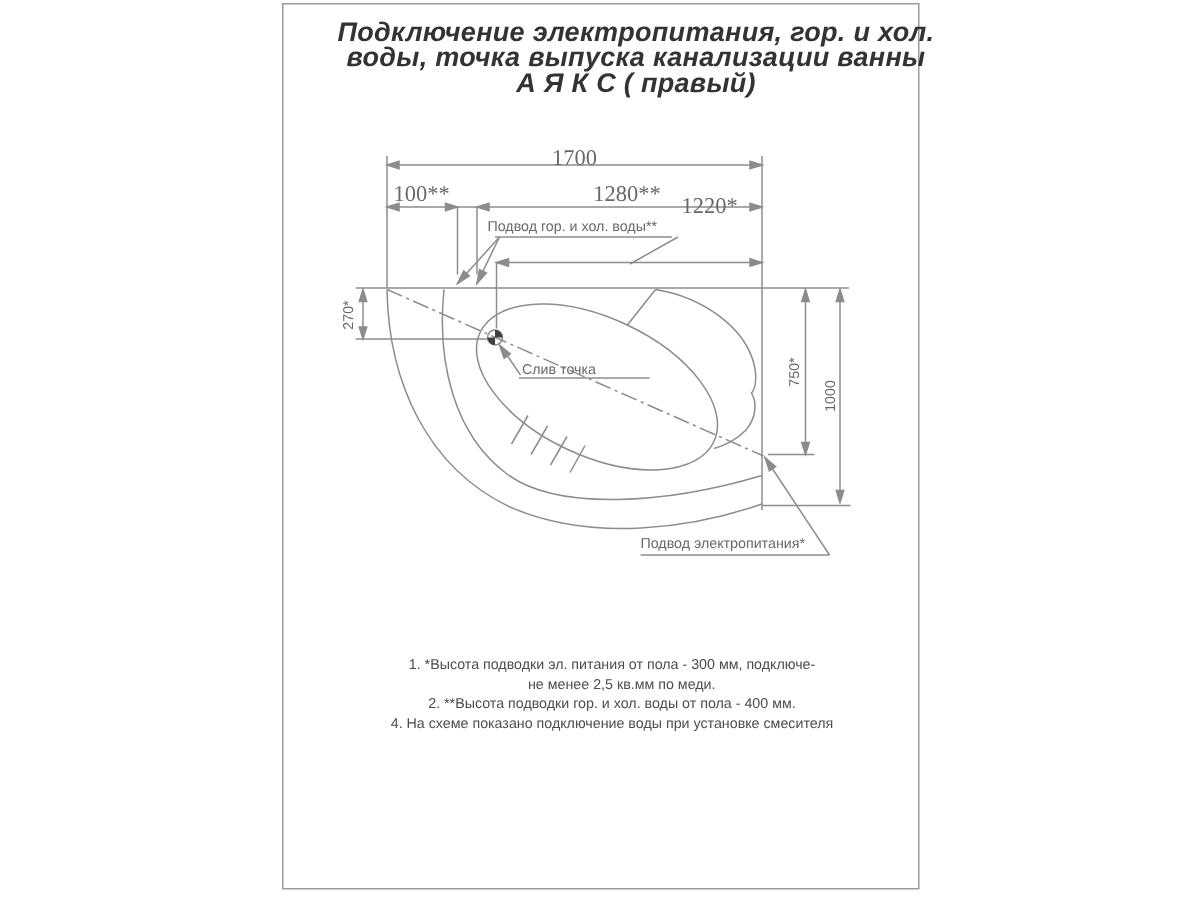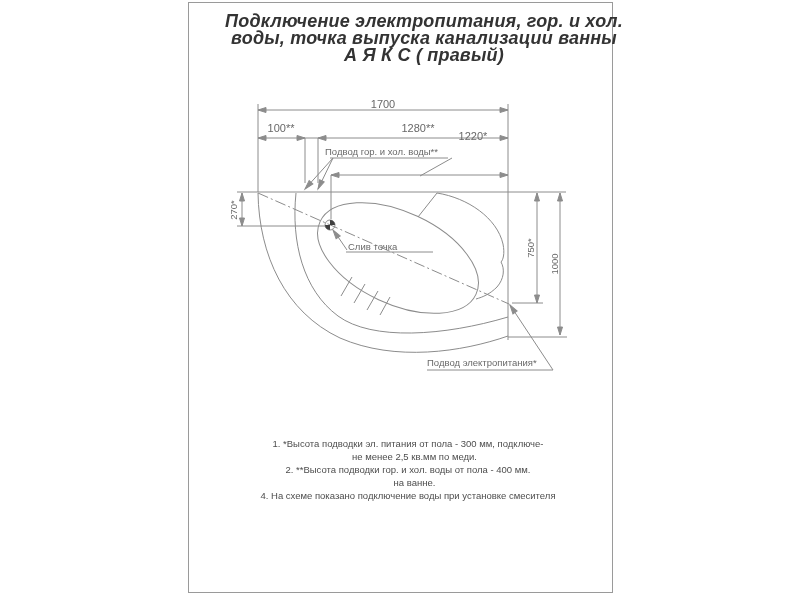--- a/index.html
+++ b/index.html
@@ -28,9 +28,10 @@
     font-style: italic;
   }
   .dim-text {
-    font-size: 11px;
+    font-size: 15px;
     color: #686868;
     transform: translateX(-50%);
+    font-family: Liberation Serif, serif;
   }
   .dim-text-v {
     font-size: 9.5px;

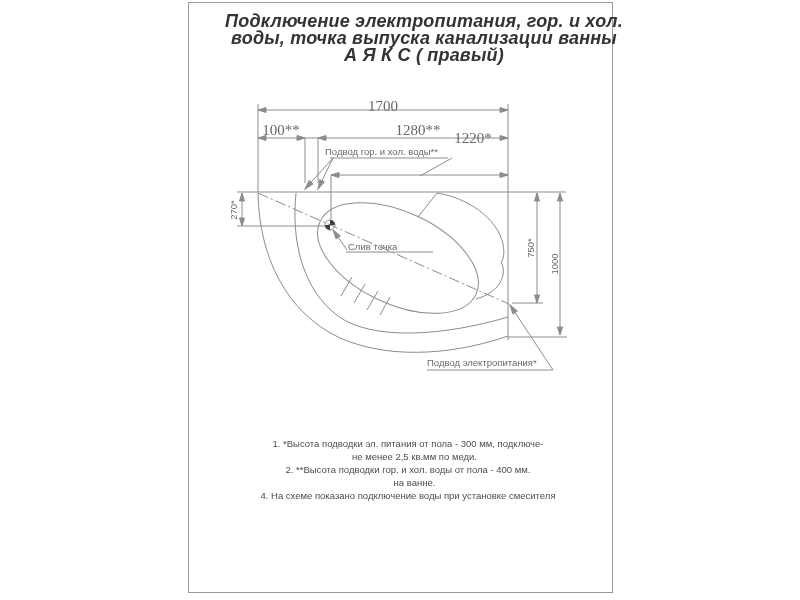--- a/index.html
+++ b/index.html
@@ -182,7 +182,6 @@
   <div>1. *Высота подводки эл. питания от пола - 300 мм, подключе-</div>
   <div class="cont">не менее 2,5 кв.мм по меди.</div>
   <div>2. **Высота подводки гор. и хол. воды от пола - 400 мм.</div>
-  <div class="cont">на ванне.</div>
   <div>4. На схеме показано подключение воды при установке смесителя</div>
 </div>
 

